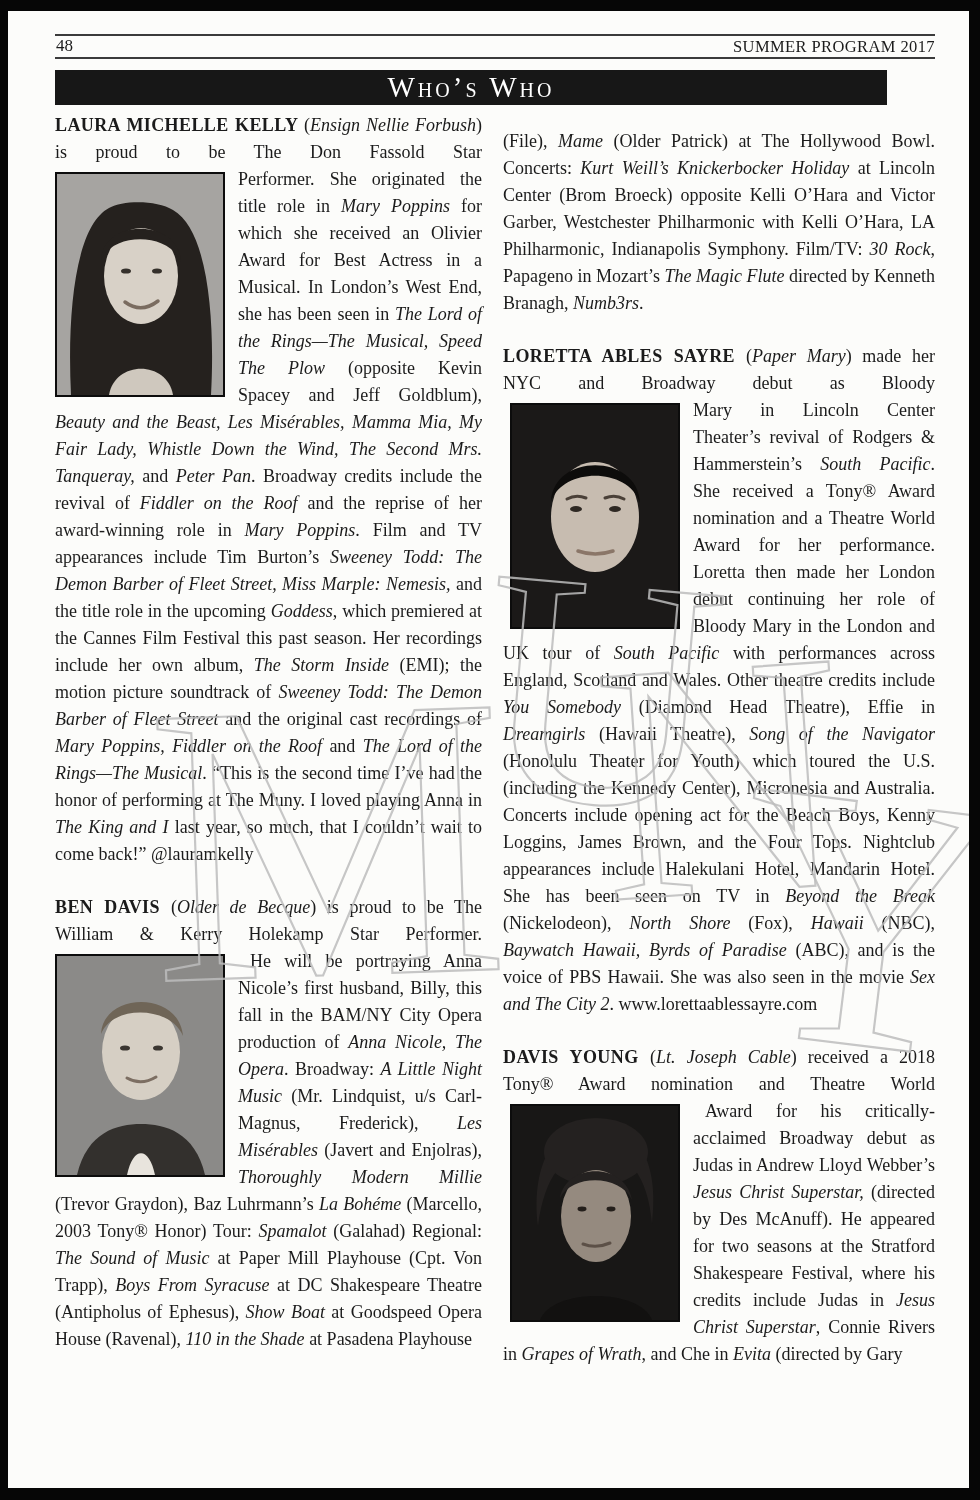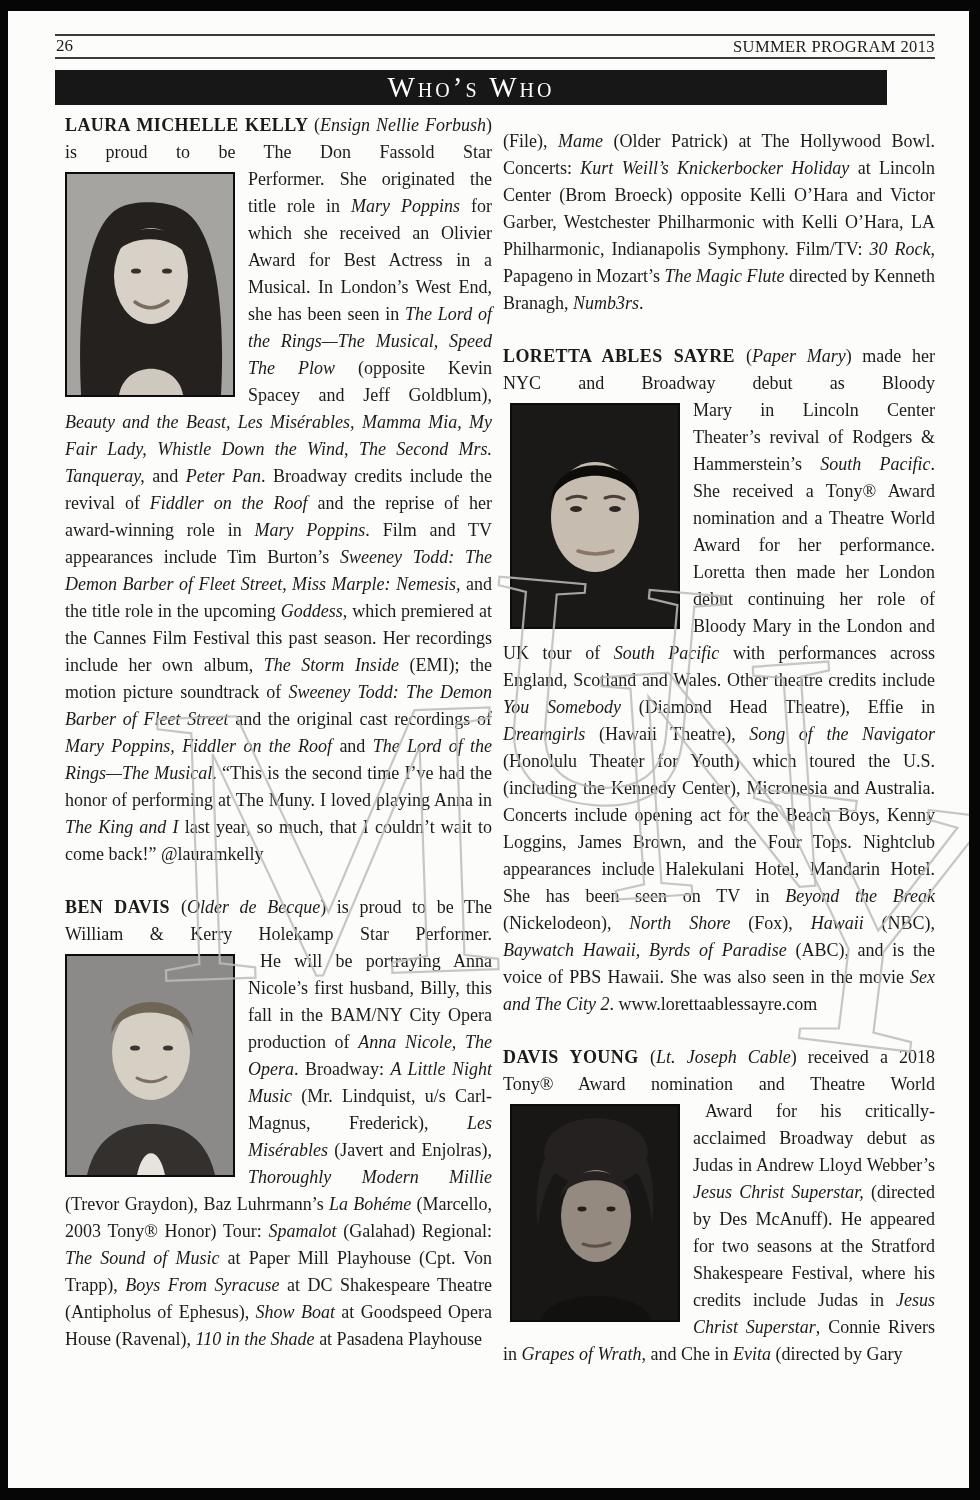--- a/index.html
+++ b/index.html
@@ -64,7 +64,7 @@
   <div class="edge bottom"></div>
 
   <div class="rule r1"></div>
-  <div class="pagenum">26</div>
+  <div class="pagenum">48</div>
   <div class="progtitle">SUMMER PROGRAM 2013</div>
   <div class="rule r2"></div>
 

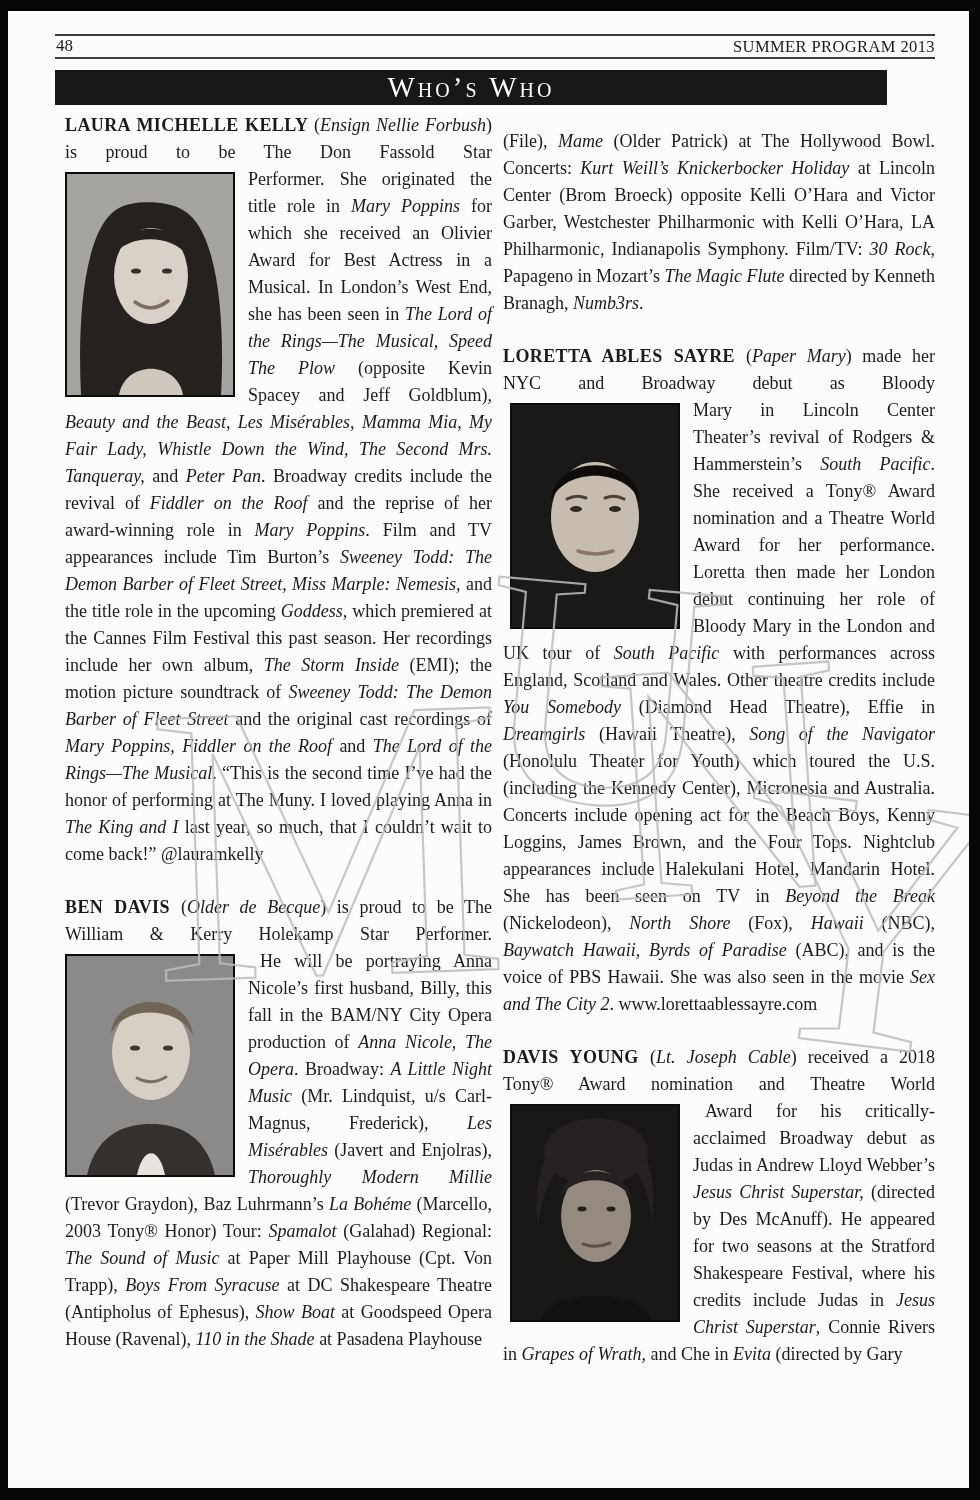--- a/index.html
+++ b/index.html
@@ -65,7 +65,7 @@
 
   <div class="rule r1"></div>
   <div class="pagenum">48</div>
-  <div class="progtitle">SUMMER PROGRAM 2013</div>
+  <div class="progtitle">SUMMER PROGRAM 2017</div>
   <div class="rule r2"></div>
 
   <div class="banner">

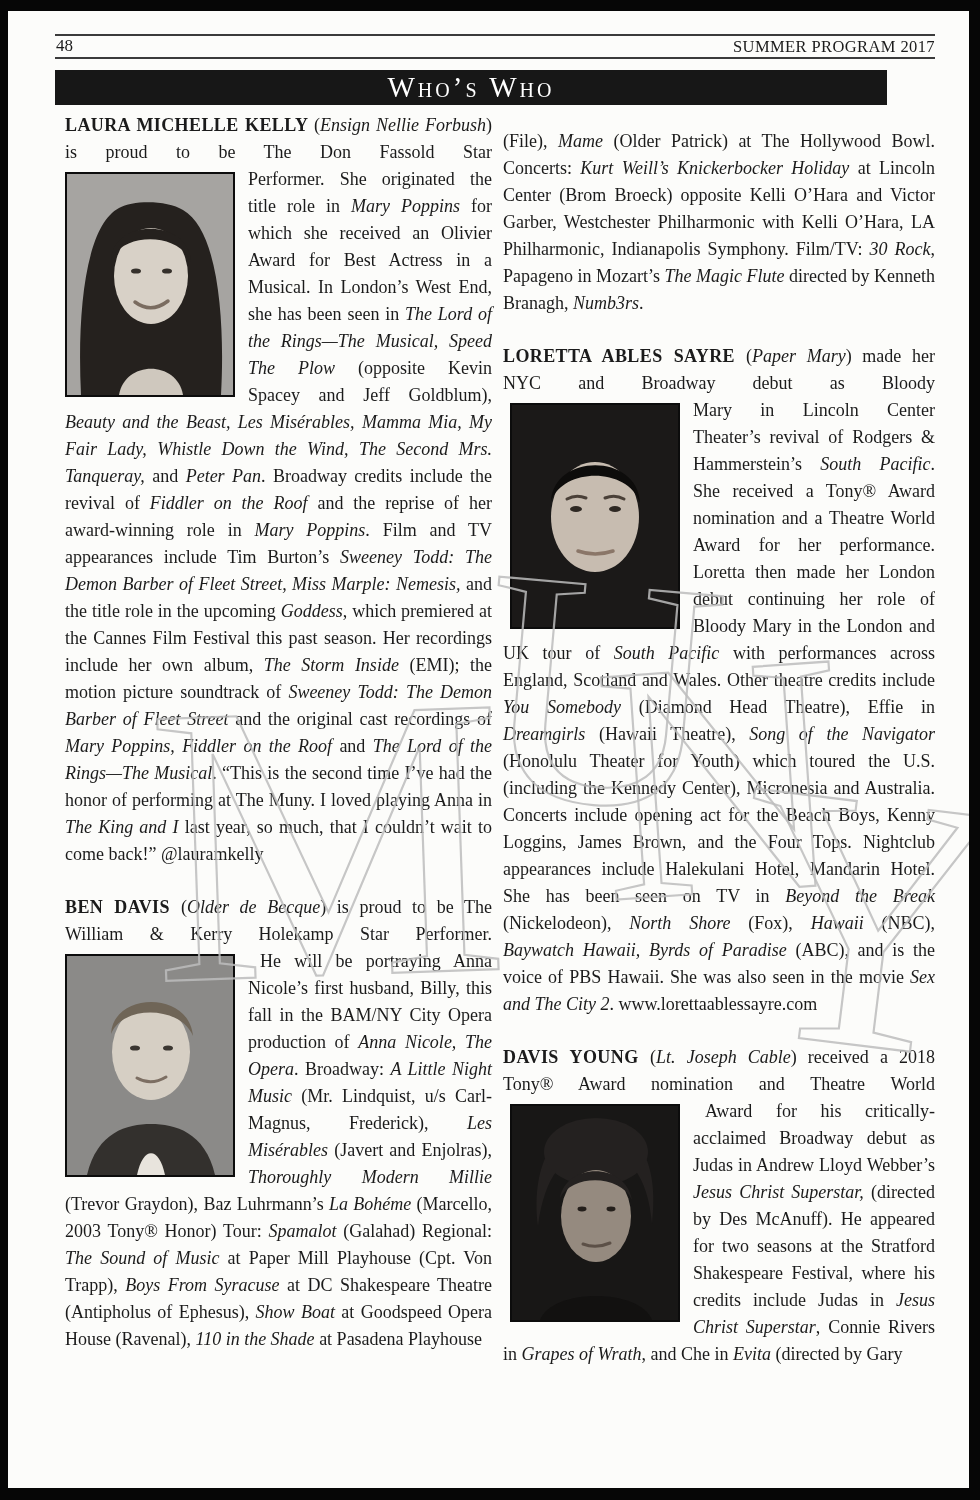--- a/index.html
+++ b/index.html
@@ -24,7 +24,7 @@
                font-weight:500;line-height:1;}
   
   .col{position:absolute;top:112px;text-align:justify;font-size:18px;line-height:27px;z-index:2;}
-  .col.left{left:65px;width:427px;}
+  .col.left{left:55px;width:427px;}
   .col.right{left:503px;width:432px;}
   .bio{margin:0 0 26px 0;}
   .bio-intro{margin:0;text-align:justify;text-align-last:justify;}

